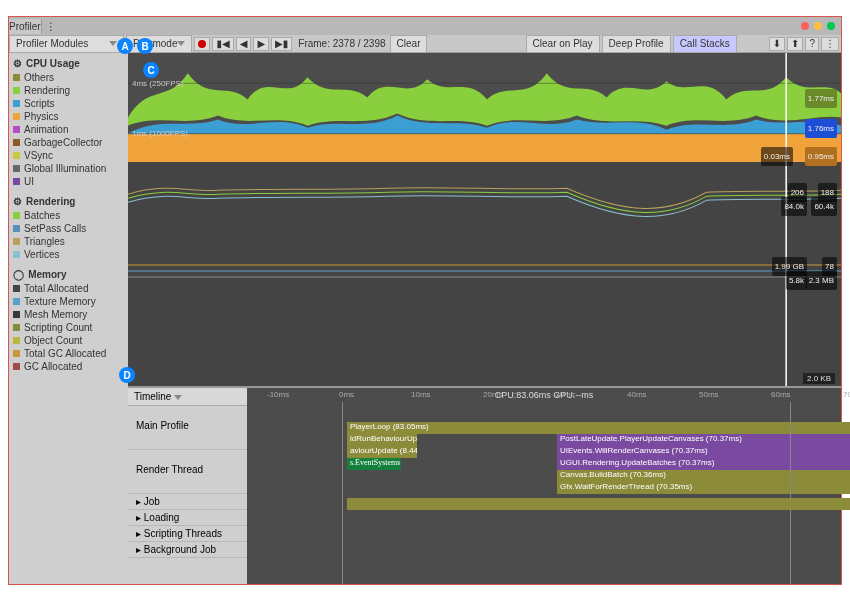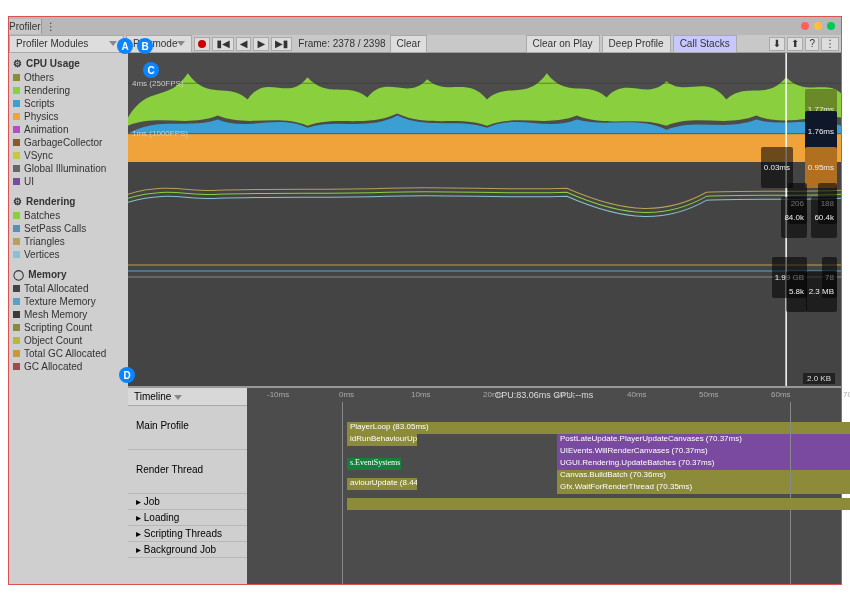--- a/index.html
+++ b/index.html
@@ -28,7 +28,7 @@
 .tl-main{flex:1;background:#4c4c4c;position:relative;font-size:9px;color:#ddd;border-top:1px solid #999}
 .badge{position:absolute;width:16px;height:16px;border-radius:50%;background:#0a84ff;color:#fff;font-size:10px;font-weight:700;display:flex;align-items:center;justify-content:center;z-index:10}
 .ms-label{position:absolute;font-size:8px;color:#ccc}
-.val-box{position:absolute;font-size:8px;background:rgba(0,0,0,.55);color:#eee;padding:16px 3px;border-radius:2px}
+.val-box{position:absolute;font-size:8px;background:rgba(0,0,0,.55);color:#eee;padding:5px 3px;border-radius:2px}
 .tick{position:absolute;top:2px;font-size:8px;color:#aaa}
 .tracks{position:absolute;left:0;right:0}
 .track{position:absolute;height:12px;font-size:8px;color:#fff;padding:0 3px;white-space:nowrap;overflow:hidden}

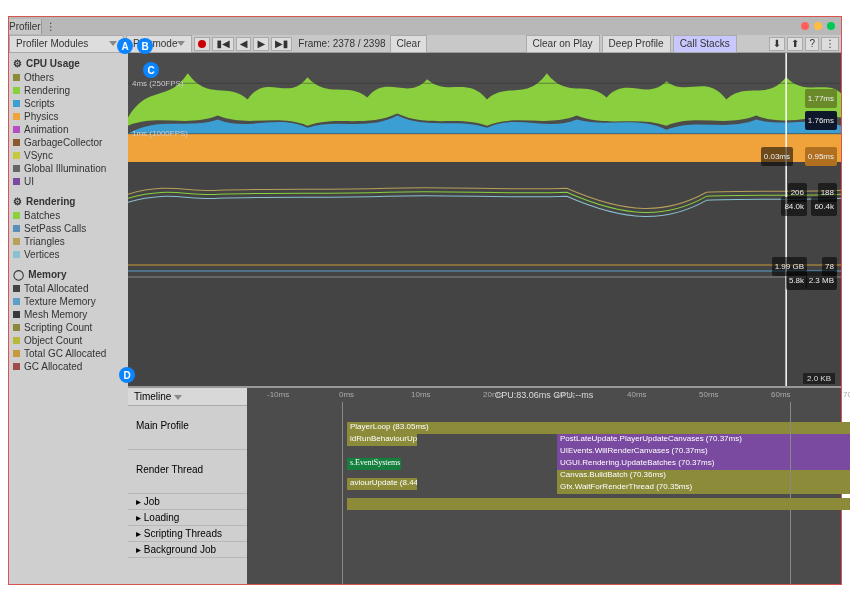--- a/index.html
+++ b/index.html
@@ -215,7 +215,7 @@
         <span class="ms-label" style="left:4px;top:26px">4ms (250FPS)</span>
         <span class="ms-label" style="left:4px;top:76px">1ms (1000FPS)</span>
         <span class="val-box" style="right:4px;top:36px;background:#6a8a2a">1.77ms</span>
-        <span class="val-box" style="right:4px;top:58px;background:#0f172a">1.76ms</span>
+        <span class="val-box" style="right:4px;top:66px;background:#1d4ed8">1.76ms</span>
         <span class="val-box" style="right:48px;top:94px">0.03ms</span>
         <span class="val-box" style="right:4px;top:94px;background:#b07020">0.95ms</span>
         <span class="val-box" style="right:34px;top:130px">206</span>

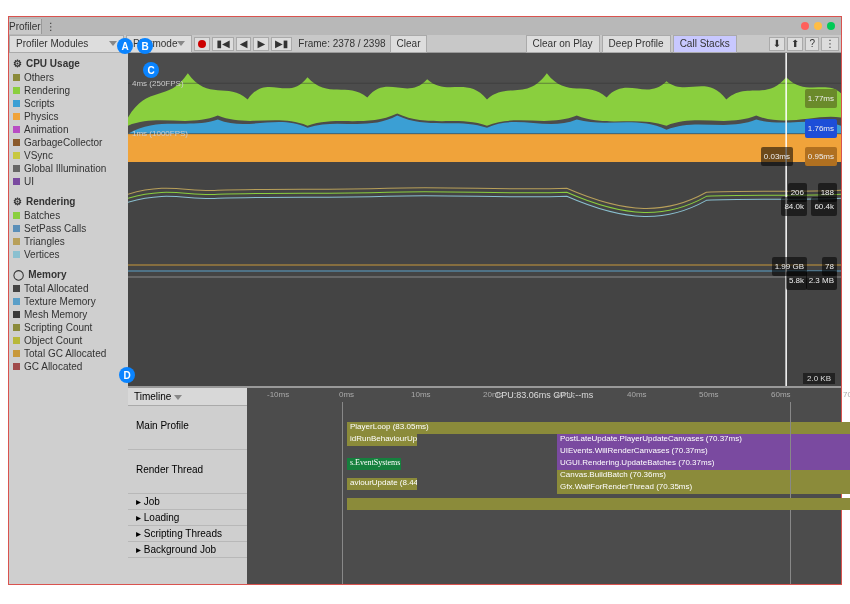--- a/index.html
+++ b/index.html
@@ -259,7 +259,7 @@
           <div id="tracks" class="tracks" style="top:16px">
               <div class="track" style="left: 100px; width: 580px; top: 18px; background: rgb(139, 139, 58);">PlayerLoop (83.05ms)</div>
               <div class="track" style="left: 100px; width: 70px; top: 30px; background: rgb(139, 139, 58);">idRunBehaviourUpd:</div>
-              <div class="track" style="left: 100px; width: 70px; top: 42px; background: rgb(139, 139, 58); margin-top: 32px;">aviourUpdate (8.44</div>
+              <div class="track" style="left: 100px; width: 70px; top: 42px; background: rgb(139, 139, 58);">aviourUpdate (8.44</div>
               <div class="track" style="left: 100px; width: 54px; top: 54px; background: #15803d; font-family: Liberation Serif, serif;">s.EventSystems.Ev</div>
               <div class="track" style="left: 310px; width: 370px; top: 30px; background: rgb(122, 74, 160);">PostLateUpdate.PlayerUpdateCanvases (70.37ms)</div>
               <div class="track" style="left: 310px; width: 370px; top: 42px; background: rgb(122, 74, 160);">UIEvents.WillRenderCanvases (70.37ms)</div>

